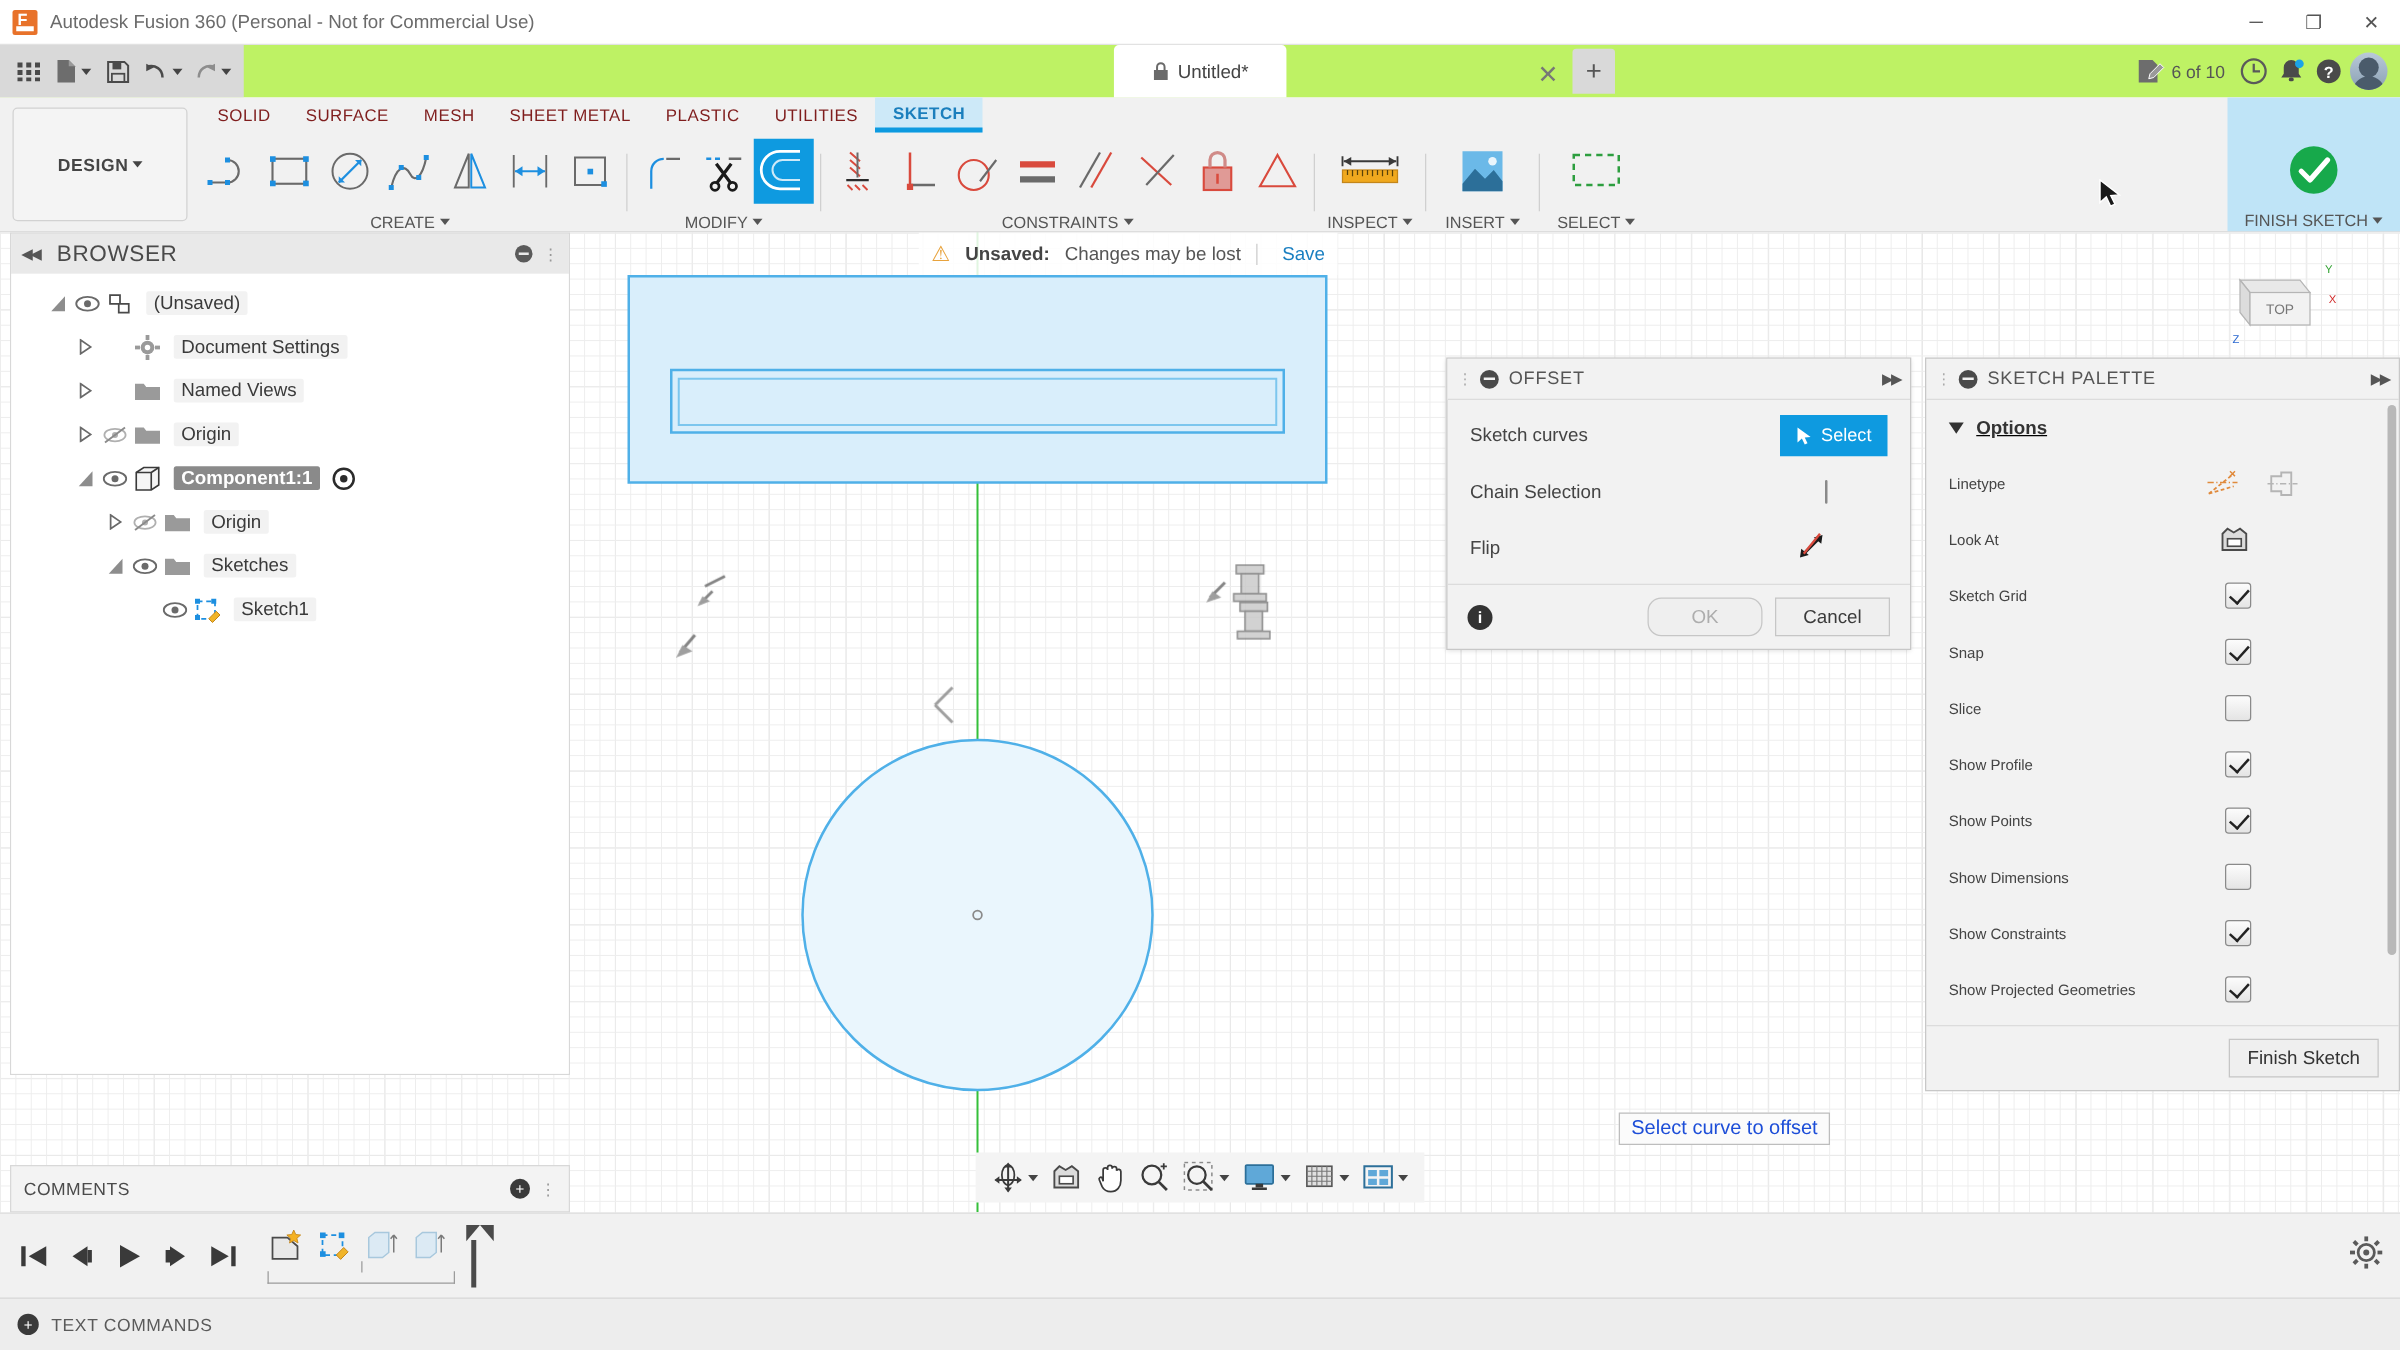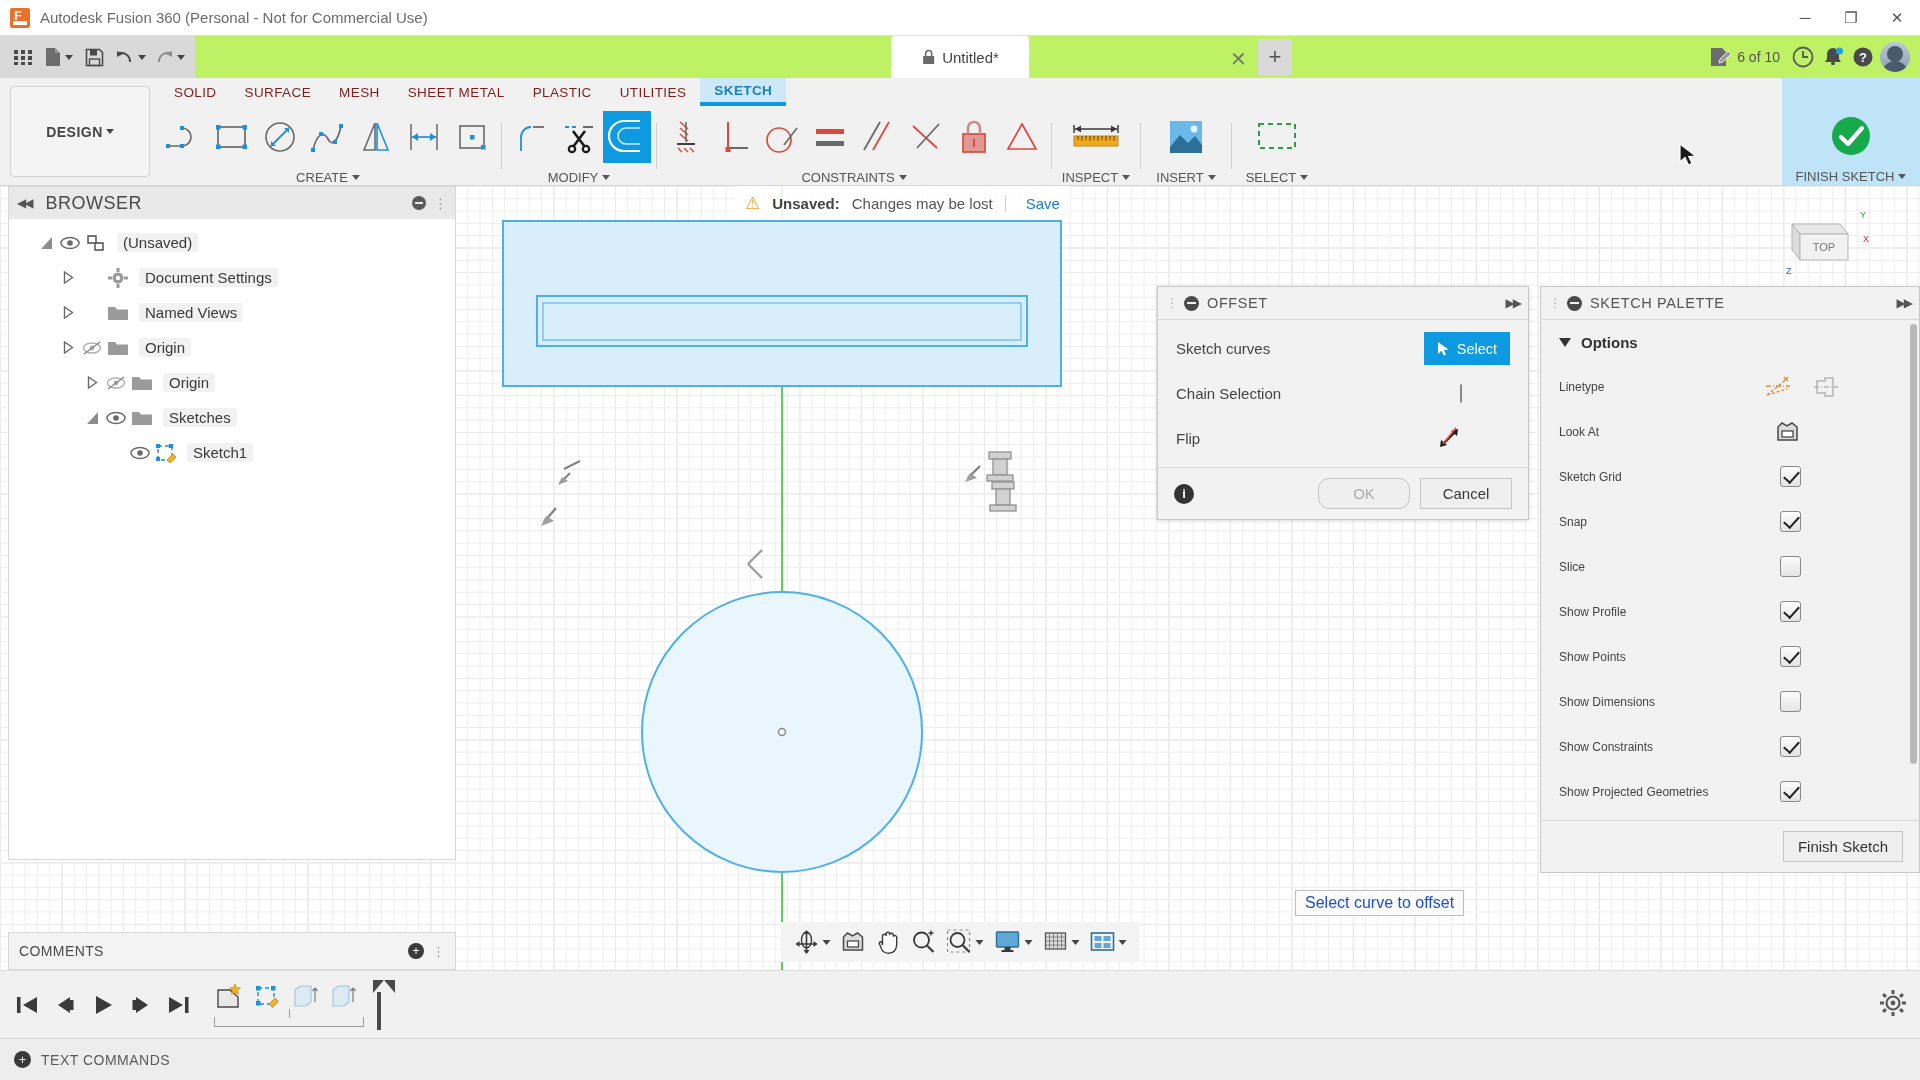--- a/index.html
+++ b/index.html
@@ -199,7 +199,7 @@
   .pal-scroll { position:absolute; right:2px; top:4px; width:7px; height:440px;
     background:#b8b8b8; border-radius:4px; cursor:pointer; }
   .opt-hdr { height:44px; display:flex; align-items:center; padding:0 18px;
-    gap:10px; cursor:pointer; }
+    gap:10px; cursor:pointer;text-decoration:underline; }
   .opt-hdr .tri-d { width:0;height:0;border-left:6px solid transparent;
     border-right:6px solid transparent;border-top:9px solid #333; }
   .opt-hdr span { font-size:15px; font-weight:bold; color:#333; }

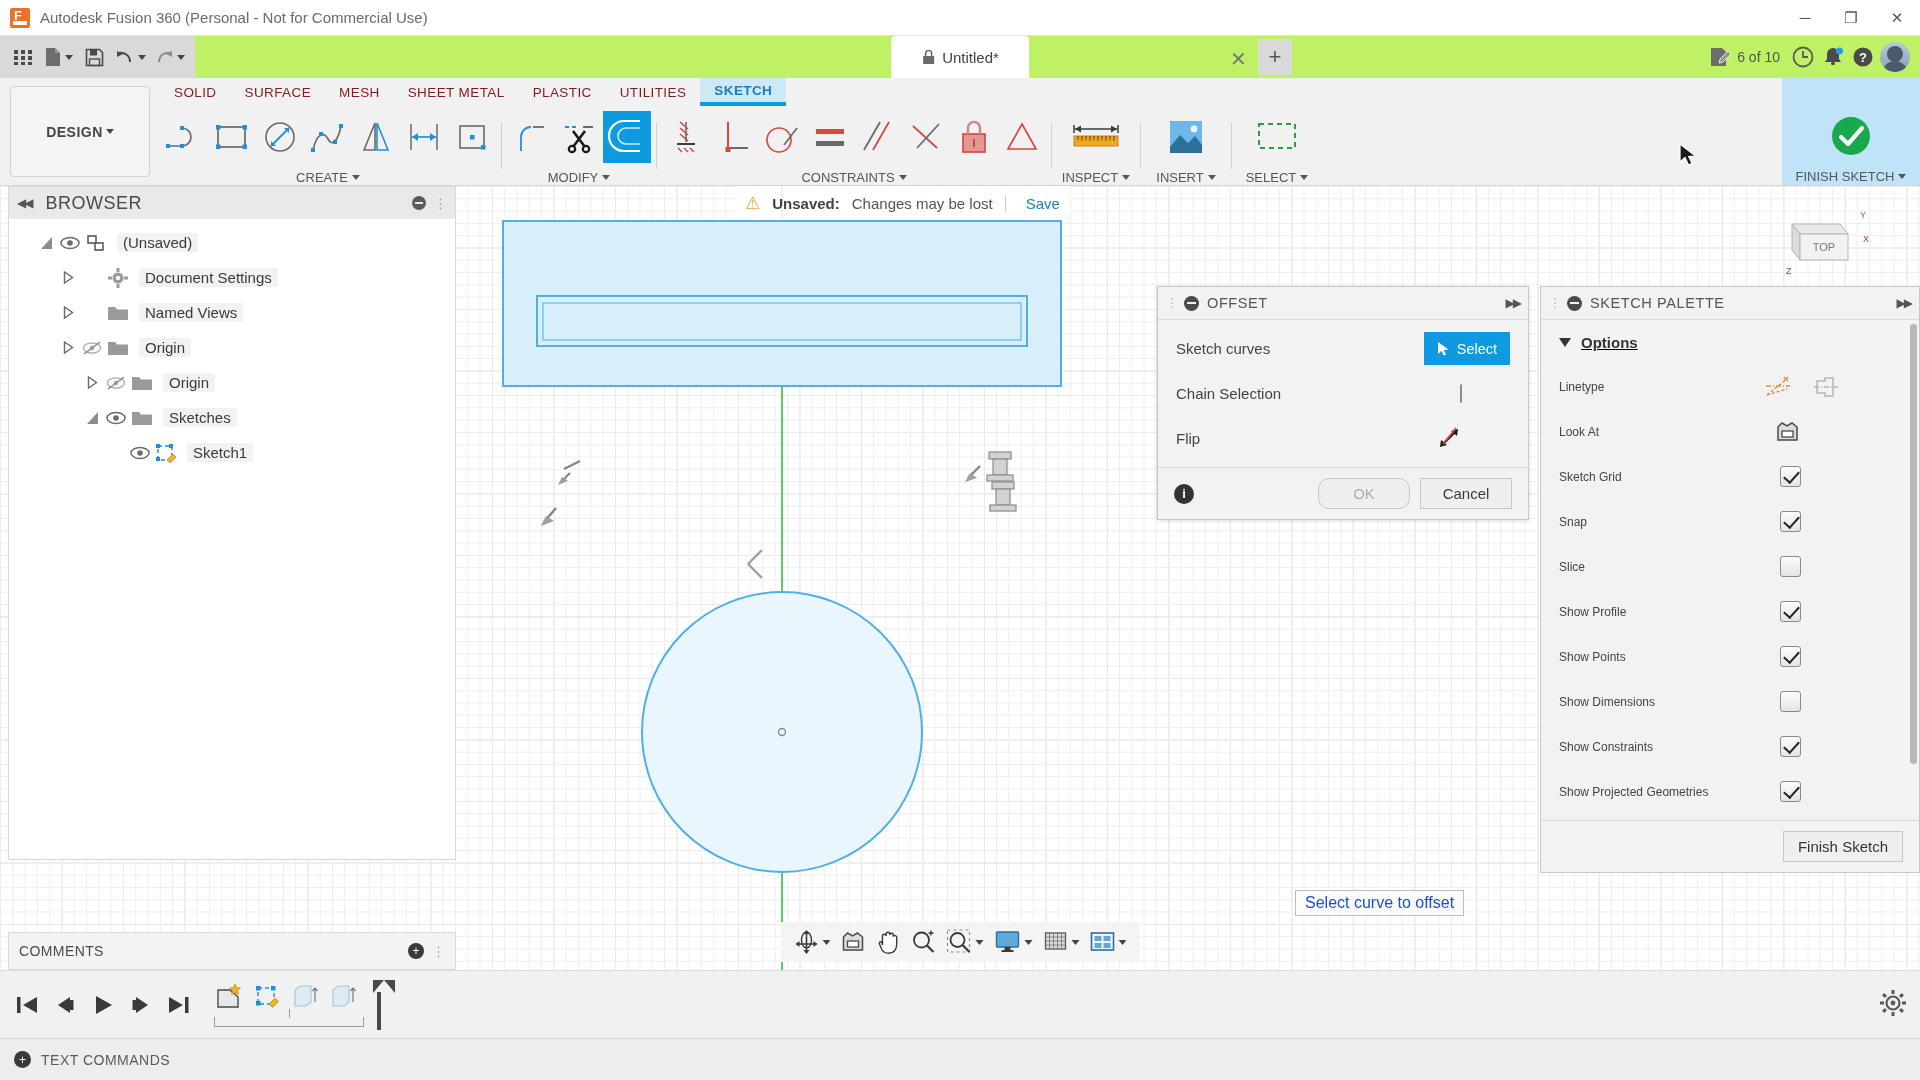--- a/index.html
+++ b/index.html
@@ -833,6 +833,25 @@
         <span class="tlabel">Origin</span>
       </div>
 
+      <div class="trow selected" style="padding-left:48px;">
+        <span class="tri">
+            <span class="tri-open"></span>
+          </span>
+        <span class="eye">
+          <svg width="20" height="14" viewBox="0 0 20 14">
+              <ellipse cx="10" cy="7" rx="9" ry="5.5" fill="none" stroke="#6a6a6a" stroke-width="1.5"></ellipse>
+              <circle cx="10" cy="7" r="2.8" fill="#6a6a6a"></circle>
+            </svg>
+        </span>
+        <span class="ficon">
+          <svg width="24" height="22" viewBox="0 0 24 22">
+              <path d="M3 6 L9 2 L21 2 L21 16 L15 20 L3 20 z" fill="#f5f5f5" stroke="#3a3a3a" stroke-width="1.3"></path>
+              <path d="M3 6 L15 6 L15 20 M15 6 L21 2" fill="none" stroke="#3a3a3a" stroke-width="1.3"></path>
+            </svg>
+        </span>
+        <span class="tlabel">Component1:1</span>
+        <span class="dot-btn"></span>
+      </div>
 
       <div class="trow" style="padding-left:72px;">
         <span class="tri">

